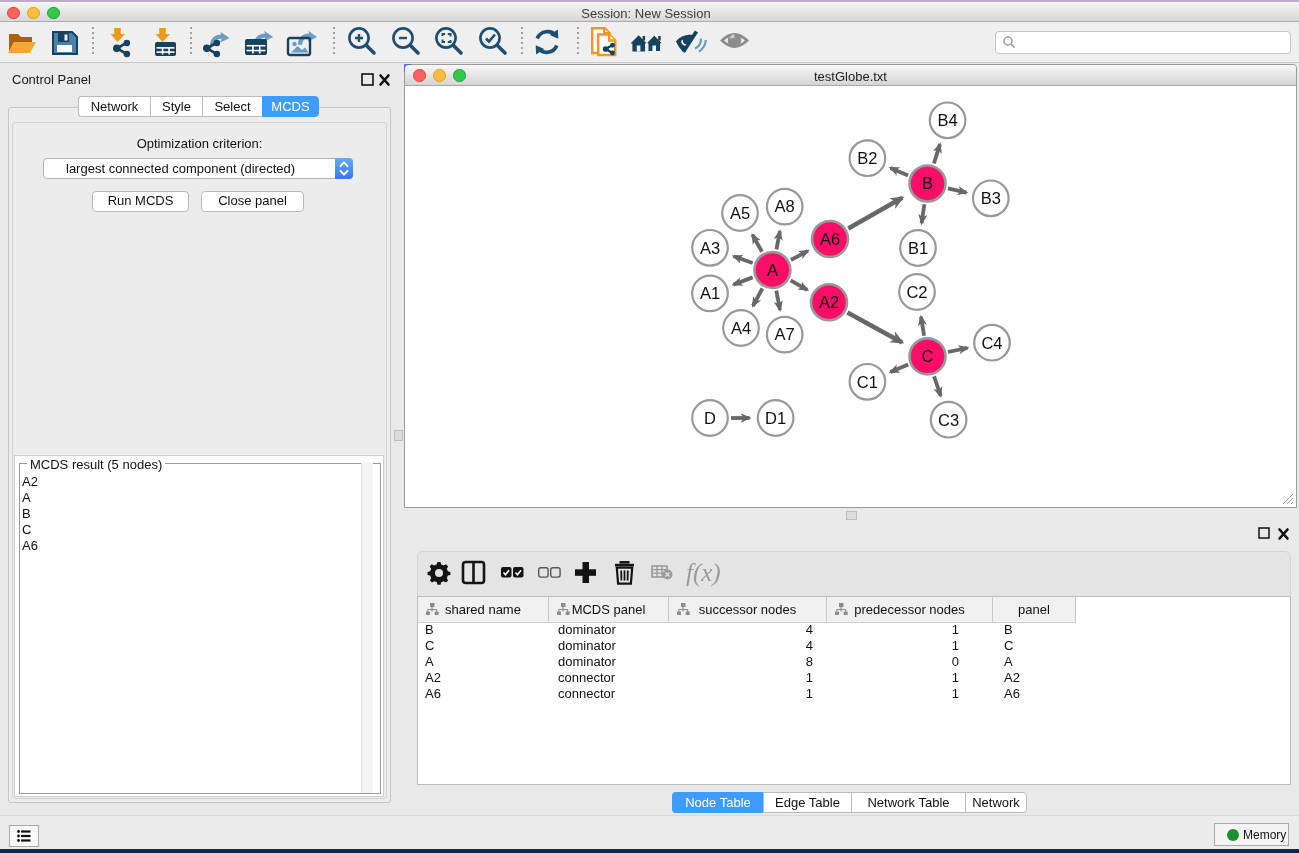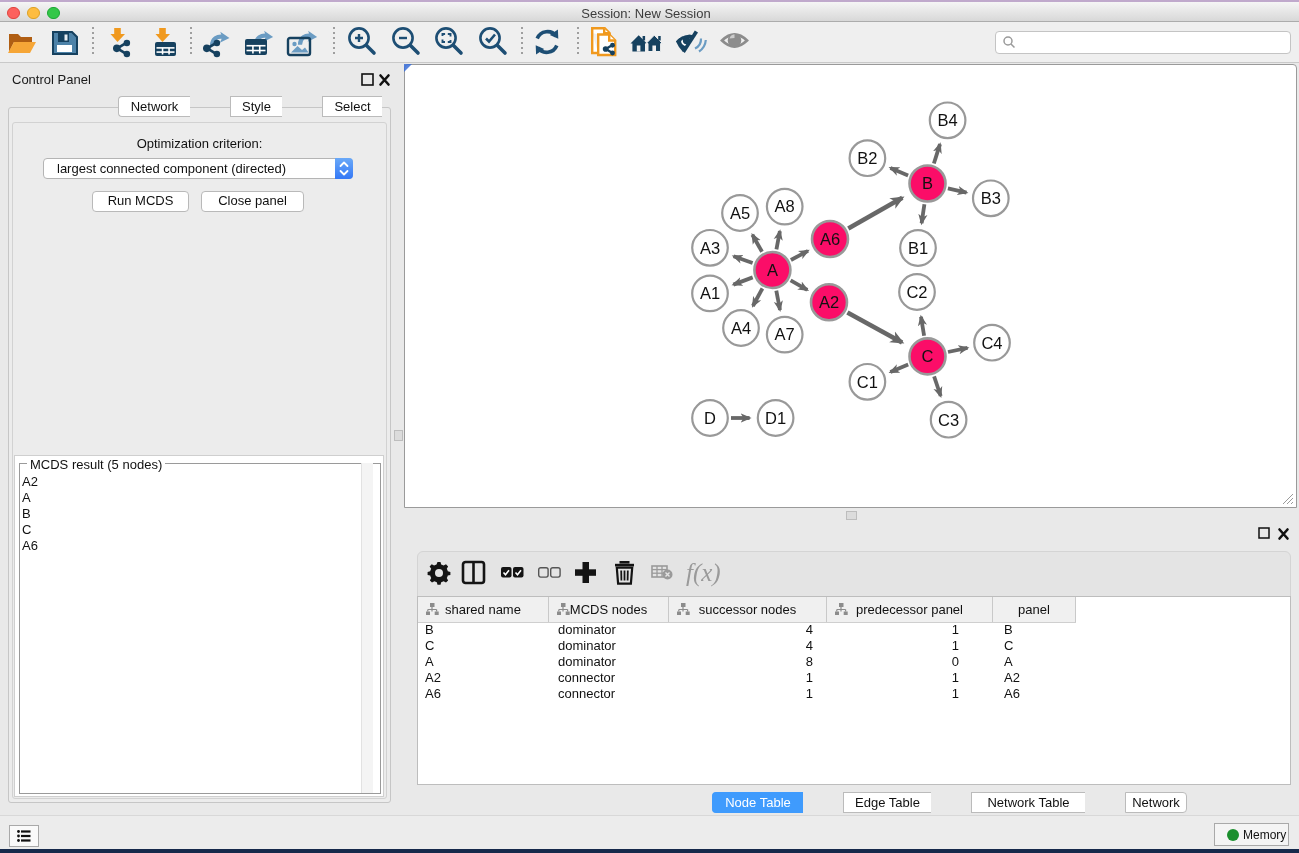--- a/index.html
+++ b/index.html
@@ -255,6 +255,12 @@
     <svg style="position:absolute;left:-1px;top:-1px" width="8" height="8">
       <path d="M0 0 h8 L0 8 Z" fill="#3a6fd8" opacity="0.85"></path>
     </svg>
+  <div id="net-titlebar">
+    <div class="light" style="left:8px;top:4px;background:#fc615d;border:1px solid #e0443e;"></div>
+    <div class="light" style="left:28px;top:4px;background:#fdbc40;border:1px solid #dea123;"></div>
+    <div class="light" style="left:48px;top:4px;background:#34c748;border:1px solid #1da733;"></div>
+    <div id="net-title">testGlobe.txt</div>
+  </div>
   <svg width="891" height="422" viewBox="0 0 891 422" style="position:absolute;left:0;top:21px">
 <defs>
         <marker id="ah" markerWidth="12" markerHeight="10" refX="9" refY="5" orient="auto" markerUnits="userSpaceOnUse">

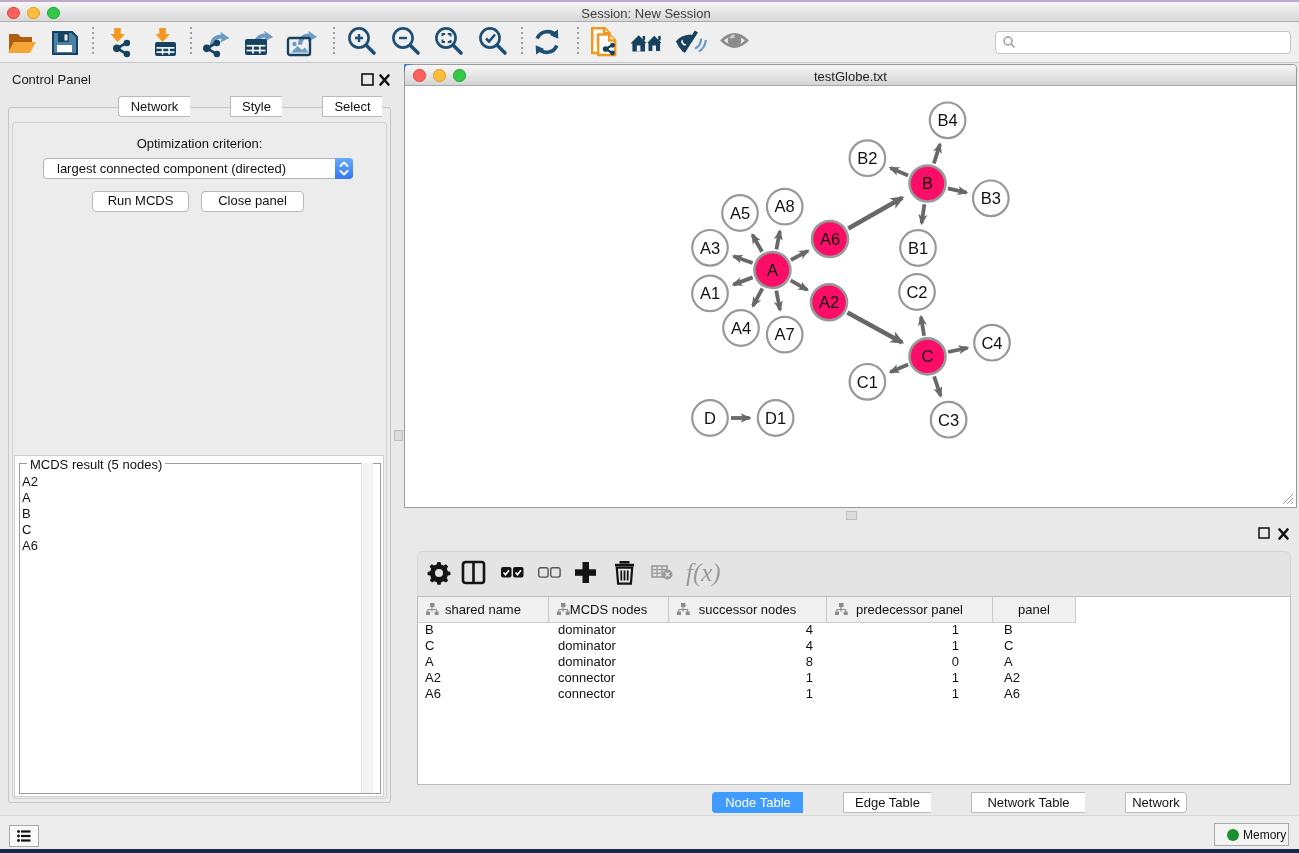--- a/index.html
+++ b/index.html
@@ -21,7 +21,7 @@
 #cp-group{left:8px;top:107px;width:383px;height:696px;background:#ececec;border:1px solid #c6c6c6;border-radius:3px;box-sizing:border-box;}
 #cp-inner{left:12px;top:122px;width:375px;height:677px;background:#ececec;border:1px solid #d2d2d2;border-radius:3px;box-sizing:border-box;}
 .tabrow{position:absolute;top:96px;left:78px;height:21px;display:flex;font-size:13px;}
-.tab{height:19px;line-height:19px;background:#fff;border:1px solid #bbb;border-right:none;text-align:center;color:#111;padding:0;box-sizing:content-box;margin-left:40px;}
+.tab{height:19px;line-height:19px;background:#fff;border:1px solid #bbb;border-right:none;text-align:center;color:#111;padding:0;box-sizing:content-box;}
 .tab.first{border-radius:4px 0 0 4px;}
 .tab.last{border-radius:0 4px 4px 0;border-right:1px solid #bbb;}
 .tab.sel{background:#3f9bfd;color:#fff;border-color:#3f9bfd;}

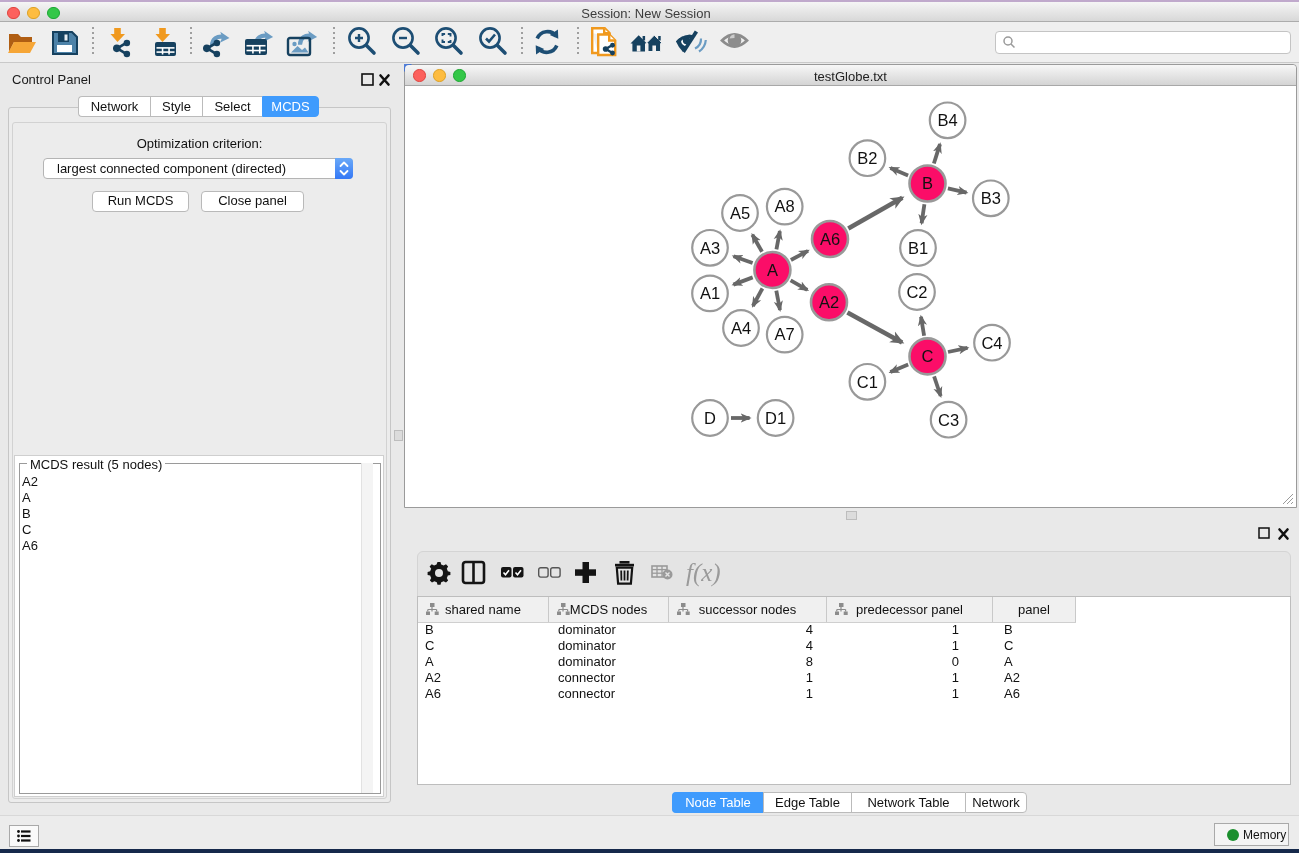--- a/index.html
+++ b/index.html
@@ -26,7 +26,7 @@
 .tab.last{border-radius:0 4px 4px 0;border-right:1px solid #bbb;}
 .tab.sel{background:#3f9bfd;color:#fff;border-color:#3f9bfd;}
 #optlabel{left:0px;top:136px;width:399px;text-align:center;font-size:13px;color:#111;}
-#dropdown{left:43px;top:158px;width:310px;height:21px;background:#fff;border:1px solid #b4b4b4;border-radius:4px;box-sizing:border-box;font-size:13px;color:#111;line-height:19px;padding-left:13px;}
+#dropdown{left:43px;top:158px;width:310px;height:21px;background:#fff;border:1px solid #b4b4b4;border-radius:4px;box-sizing:border-box;font-size:13px;color:#111;line-height:19px;padding-left:22px;}
 #dd-btn{position:absolute;right:-1px;top:-1px;width:18px;height:21px;border-radius:0 4px 4px 0;background:linear-gradient(#6aa9f8,#3478f6);}
 .btn{position:absolute;height:19px;background:#fff;border:1px solid #b9b9b9;border-radius:4px;font-size:13px;color:#111;text-align:center;line-height:18px;}
 

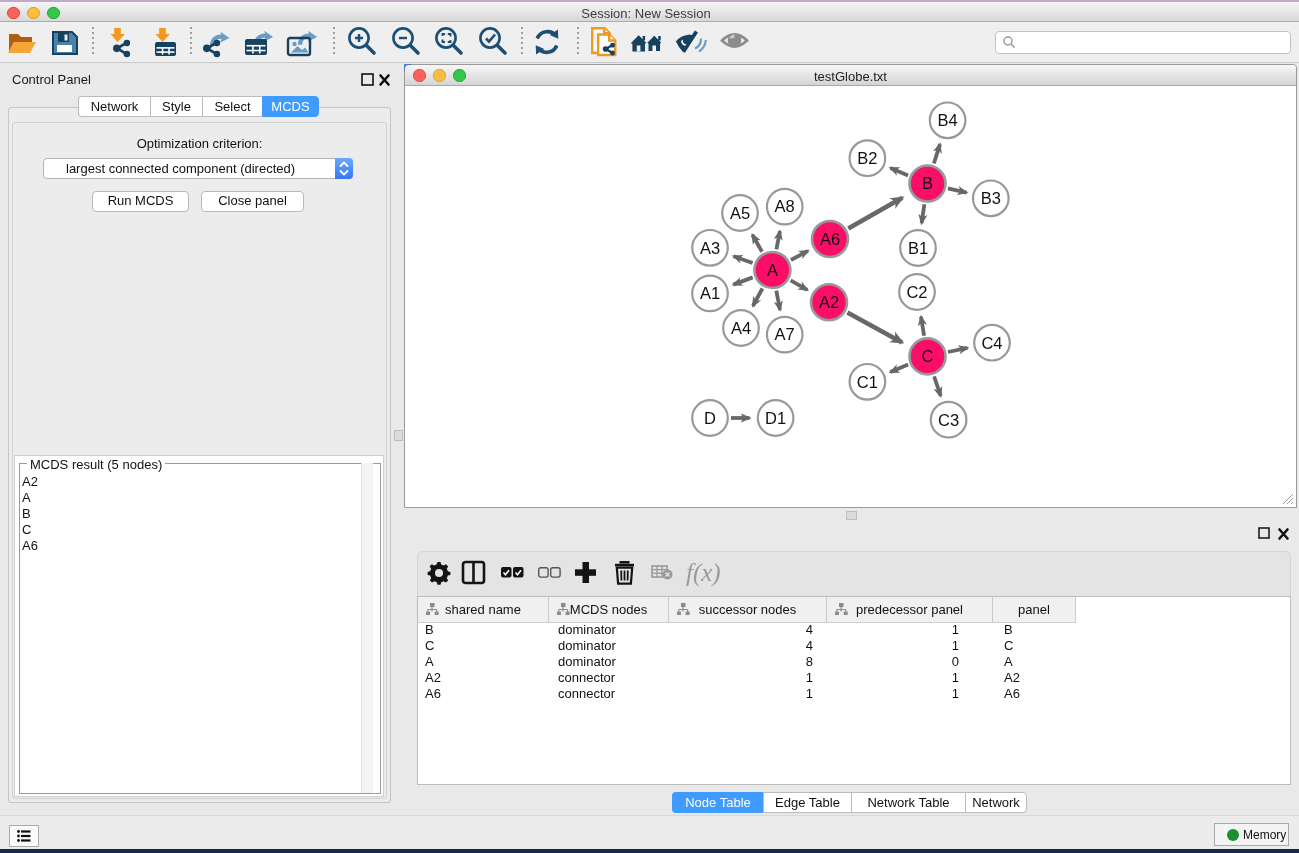--- a/index.html
+++ b/index.html
@@ -415,7 +415,7 @@
             <rect x="8.7" y="8.5" width="4" height="3.5"></rect>
           </g>
         </svg>
-        <div class="hlabel">MCDS nodes</div>
+        <div class="hlabel">MCDS panel</div>
       </div>
       <div class="hcol" style="left:251px;width:158px;">
         <svg class="hicon" width="13" height="13" viewBox="0 0 13 13" style="left:8px;top:6px">

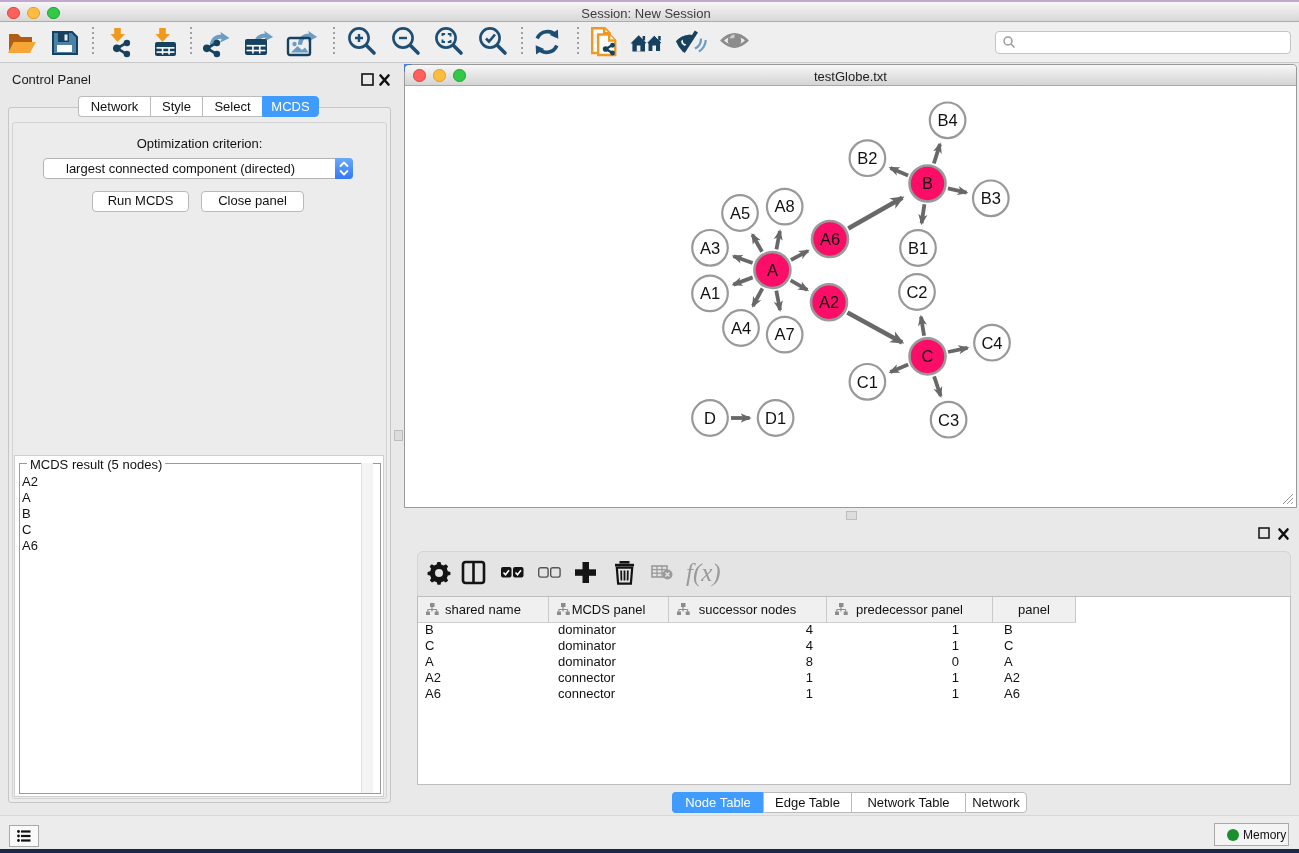--- a/index.html
+++ b/index.html
@@ -437,7 +437,7 @@
             <rect x="8.7" y="8.5" width="4" height="3.5"></rect>
           </g>
         </svg>
-        <div class="hlabel">predecessor panel</div>
+        <div class="hlabel">predecessor nodes</div>
       </div>
       <div class="hcol" style="left:575px;width:83px;">
         <div class="hlabel">panel</div>

